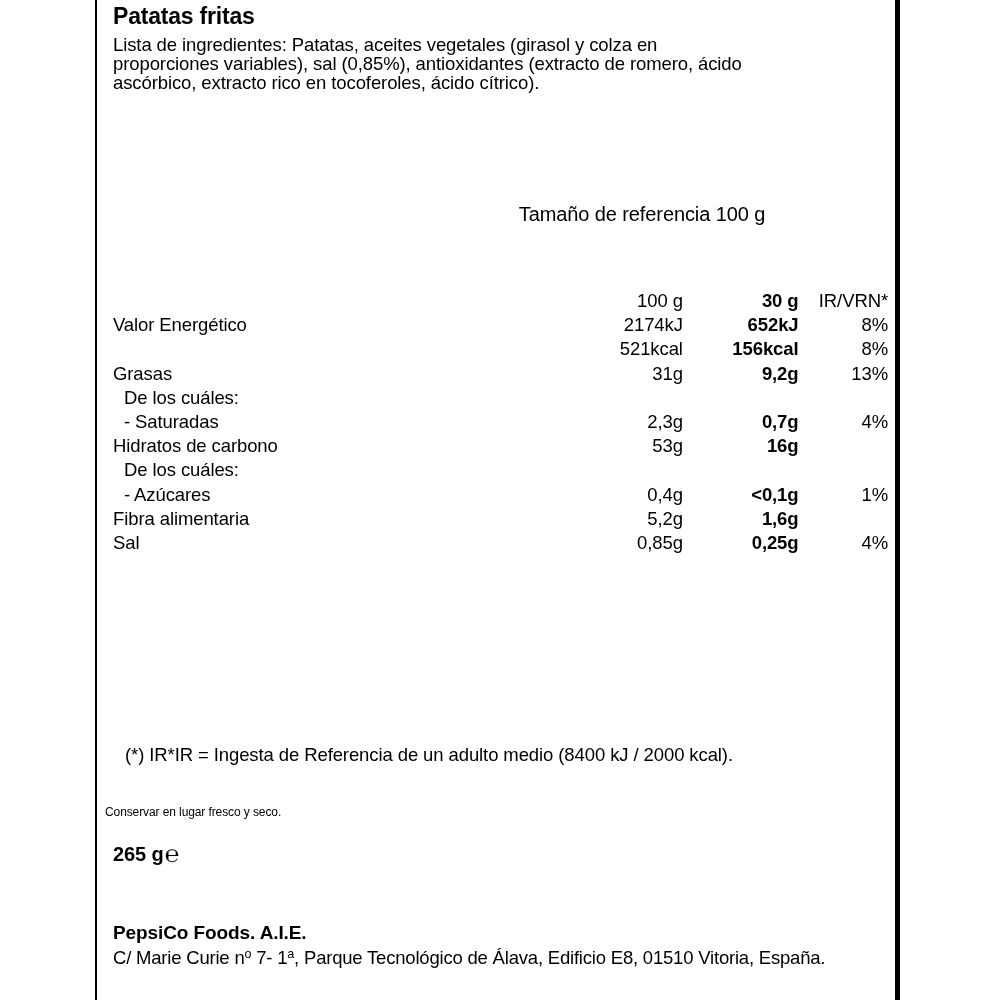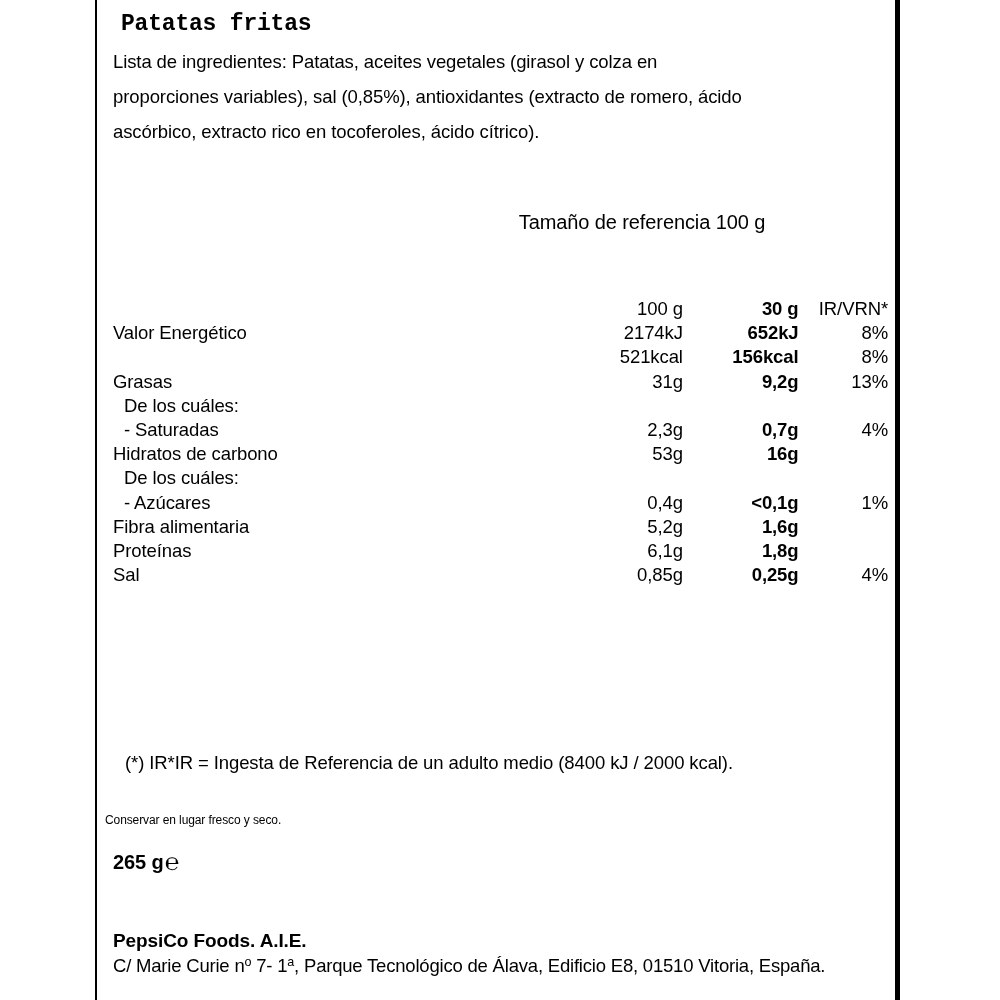--- a/index.html
+++ b/index.html
@@ -39,10 +39,9 @@
     font-size: 23px;
     font-weight: bold;
     line-height: 1.0;
-    margin: 8px;
+    margin: 0;
     padding-top: 5px;
     letter-spacing: -0.2px;
-    font-family: Liberation Mono, monospace;
   }
 
   .ingredients {

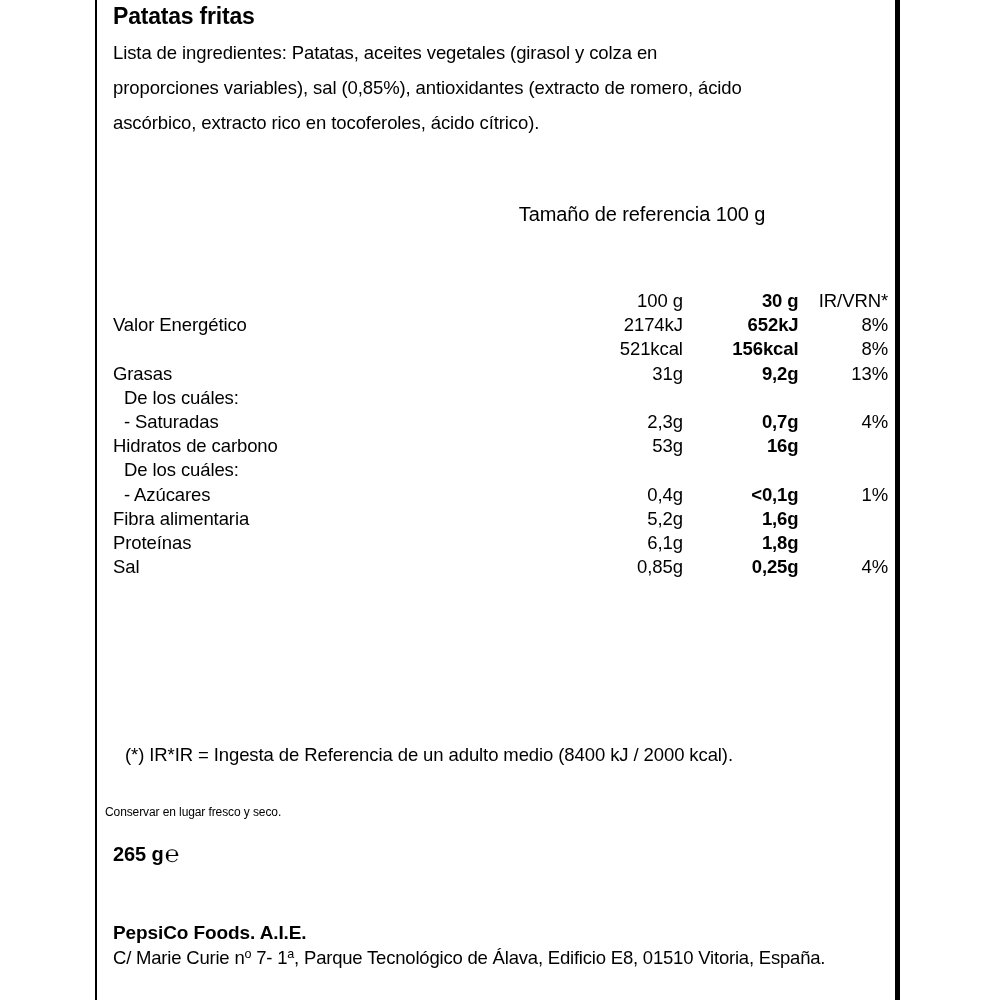--- a/index.html
+++ b/index.html
@@ -46,7 +46,7 @@
 
   .ingredients {
     font-size: 18.5px;
-    line-height: 35px;
+    line-height: 19px;
     margin: 7px 0 0 0;
     width: 652px;
     letter-spacing: -0.1px;

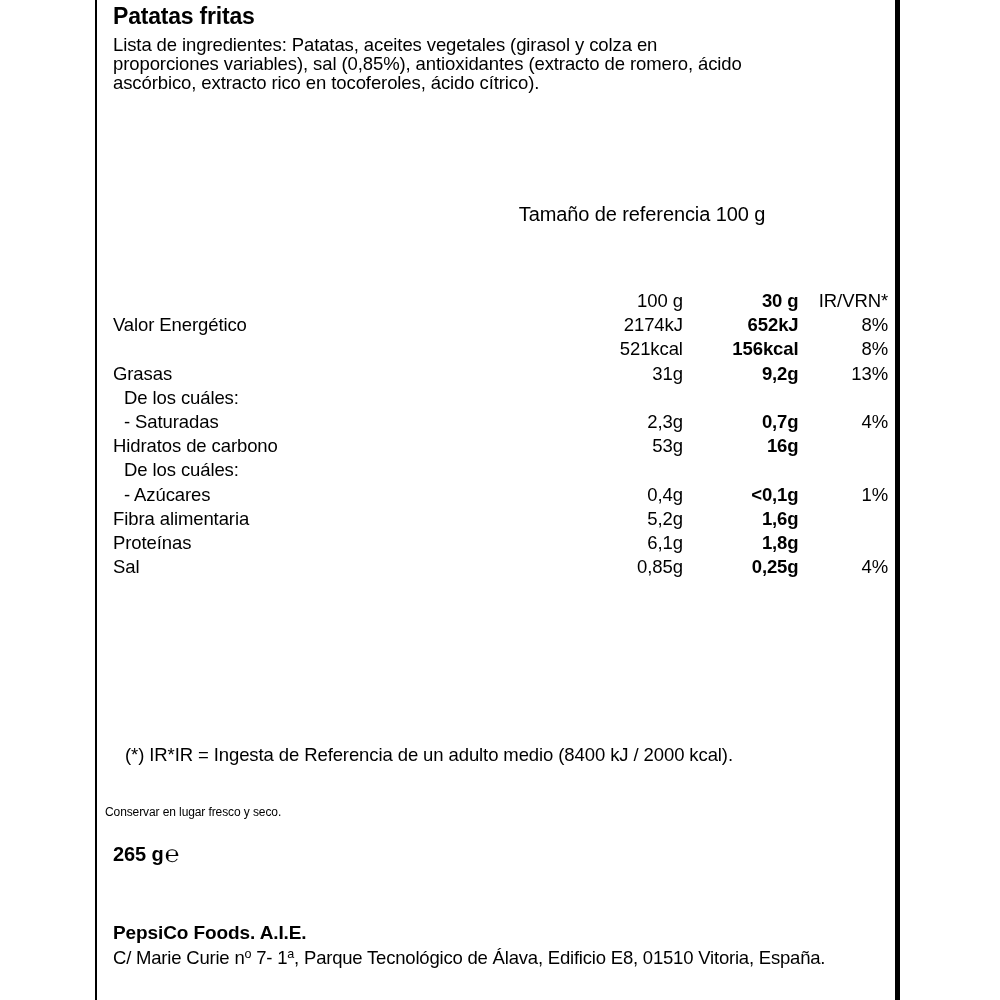--- a/index.html
+++ b/index.html
@@ -236,12 +236,6 @@
             <td class="col-ir"></td>
           </tr>
           <tr>
-            <td class="col-label">Proteínas</td>
-            <td class="col-100">6,1g</td>
-            <td class="col-30">1,8g</td>
-            <td class="col-ir"></td>
-          </tr>
-          <tr>
             <td class="col-label">Sal</td>
             <td class="col-100">0,85g</td>
             <td class="col-30">0,25g</td>

